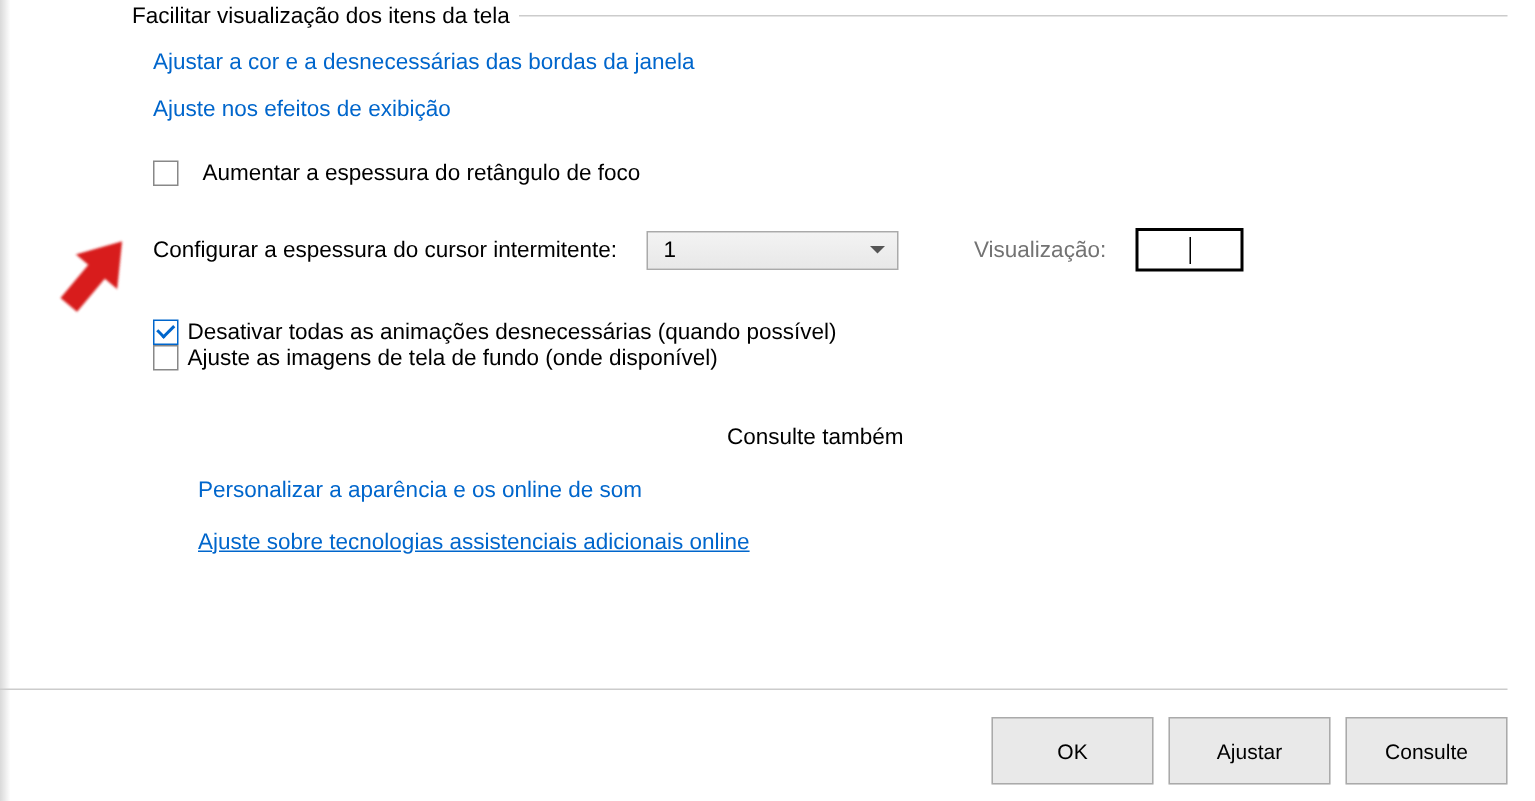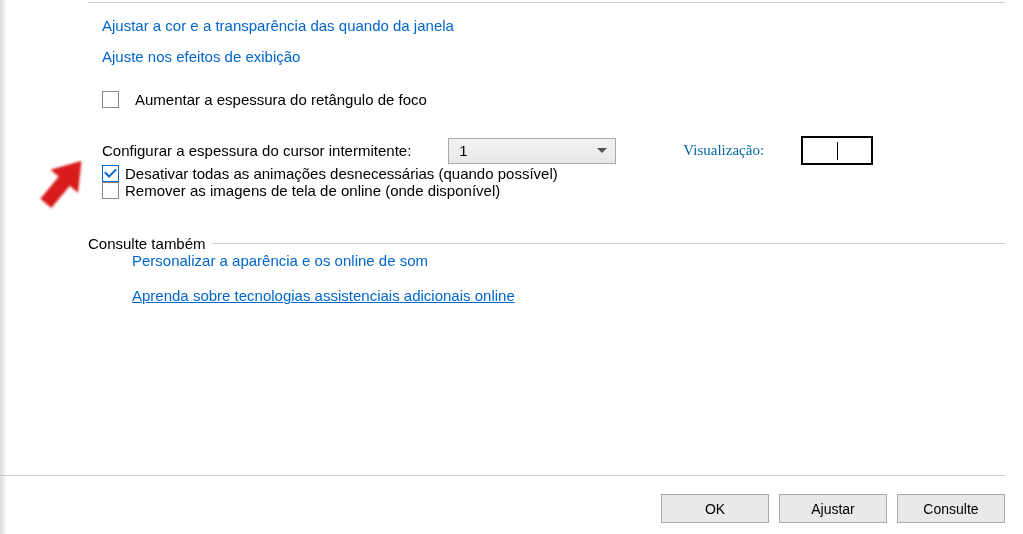--- a/index.html
+++ b/index.html
@@ -196,6 +196,7 @@
 
   <div class="fieldset">
     <div class="legend-row">
+      <span class="legend-text">Facilitar visualização dos itens da tela</span>
       <div class="legend-line"></div>
     </div>
     <div class="inner">

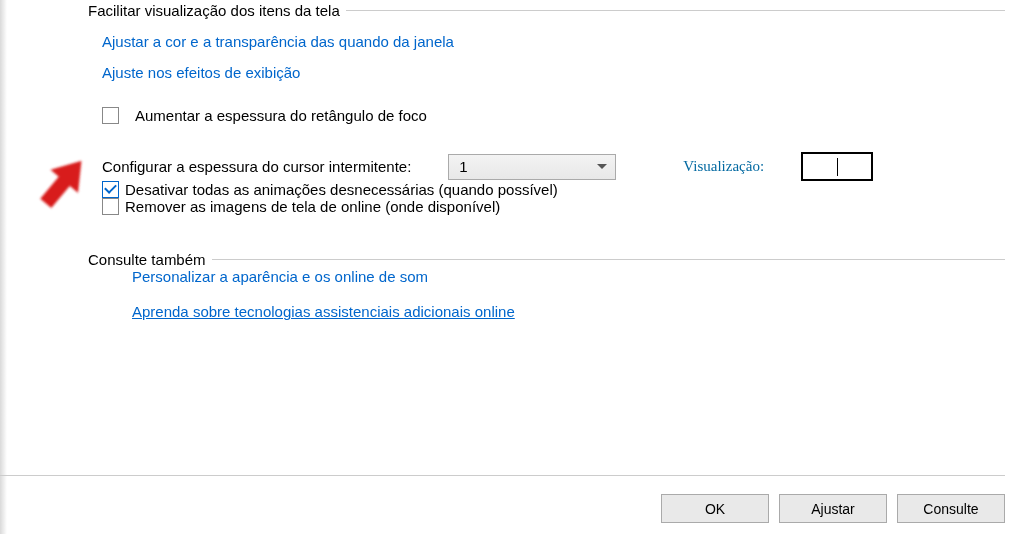--- a/index.html
+++ b/index.html
@@ -202,7 +202,7 @@
     <div class="inner">
 
       <div class="link-row">
-        <a class="link">Ajustar a cor e a transparência das quando da janela</a>
+        <a class="link">Ajustar a cor e a desnecessárias das bordas da janela</a>
       </div>
       <div class="link-row" style="margin-bottom:26px;">
         <a class="link">Ajuste nos efeitos de exibição</a>

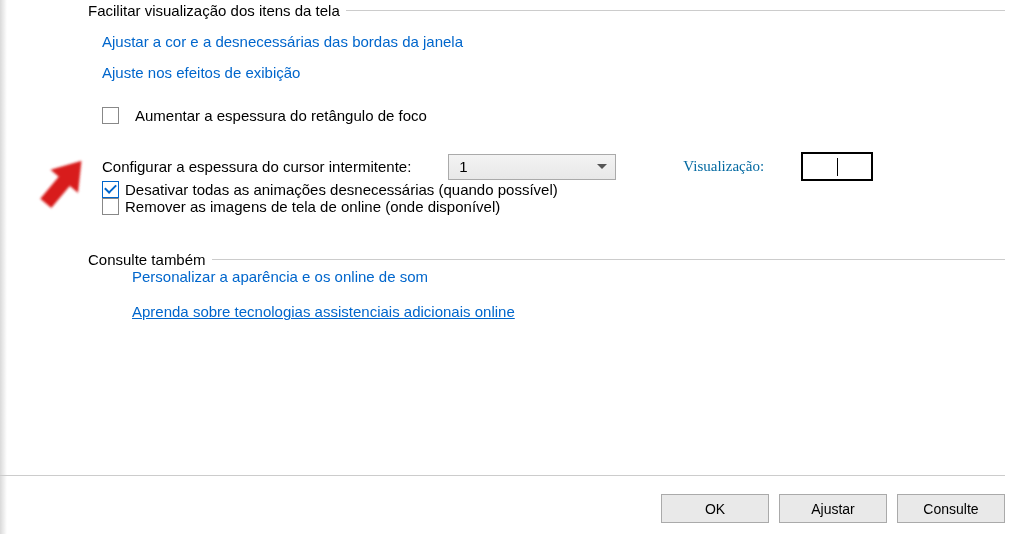--- a/index.html
+++ b/index.html
@@ -91,7 +91,8 @@
     .cursor-row {
       display: flex;
       align-items: center;
-      gap: 37px;
+      gap: 20px;
+      margin-bottom: 32px;
     }
     .cursor-label {
       color: #000;

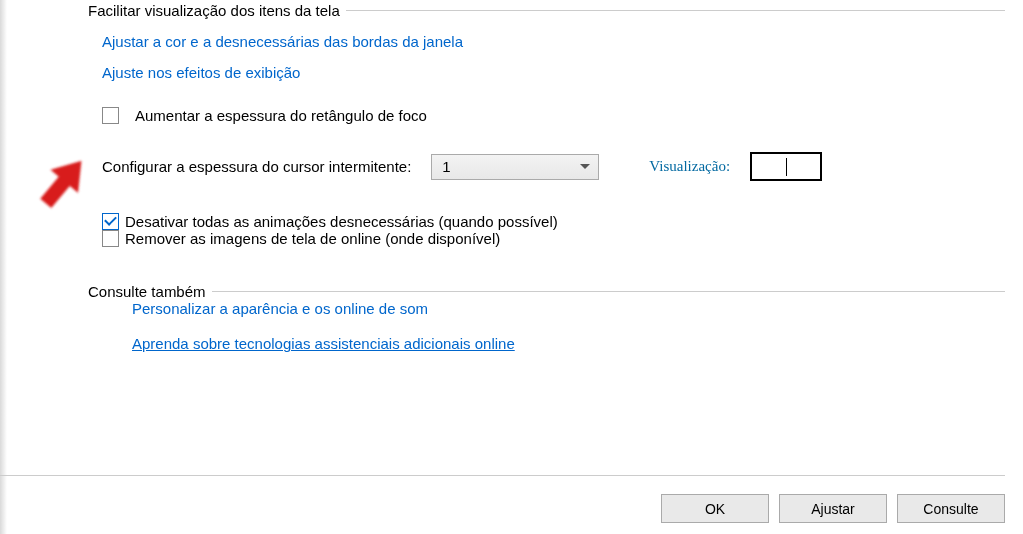--- a/index.html
+++ b/index.html
@@ -119,8 +119,7 @@
       border-top: 5px solid #555;
     }
     .preview-label {
-      color: #0369a1;
-      font-family: Liberation Serif, serif;
+      color: #737373;
     }
     .preview-box {
       width: 72px;

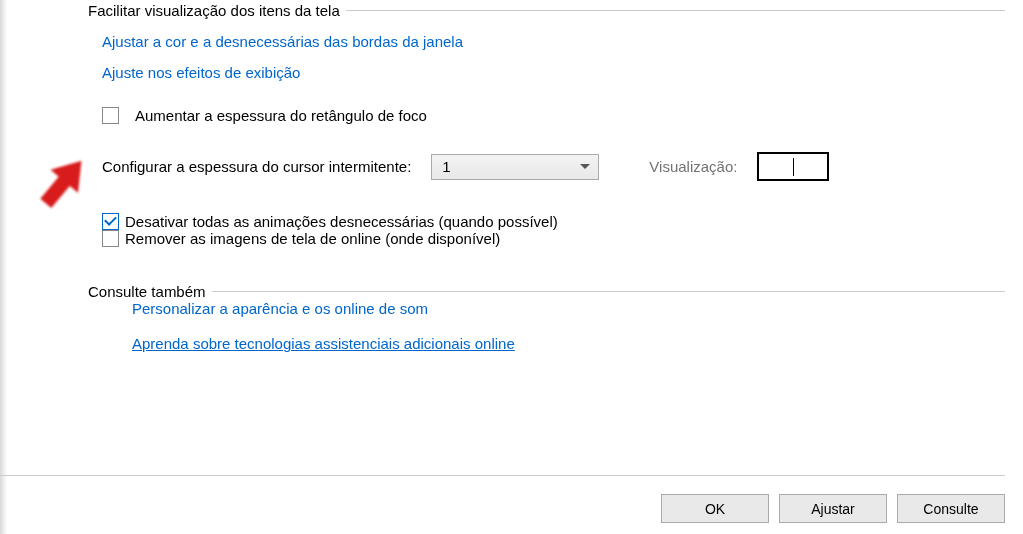--- a/index.html
+++ b/index.html
@@ -232,7 +232,7 @@
 
       <div class="checkbox-row" style="margin-bottom:0;">
         <div class="checkbox-box"></div>
-        <span class="checkbox-label">Remover as imagens de tela de online (onde disponível)</span>
+        <span class="checkbox-label">Ajuste as imagens de tela de fundo (onde disponível)</span>
       </div>
 
     </div>

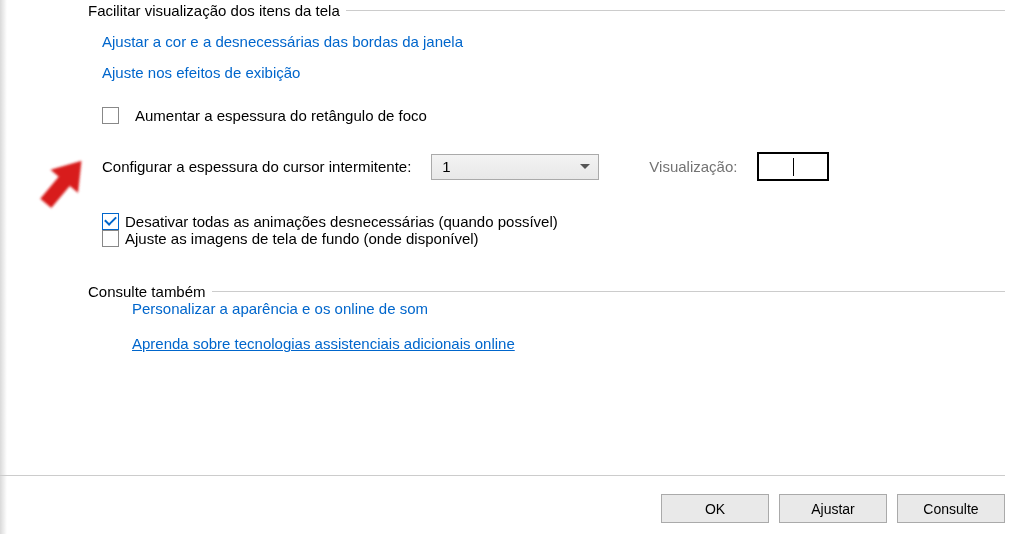--- a/index.html
+++ b/index.html
@@ -139,7 +139,8 @@
       margin-top: 24px;
     }
     .fieldset2 .legend-row {
-      margin-bottom: 0;
+      margin-bottom: 18px;
+      flex-direction: column;
     }
     .fieldset2 .inner {
       padding-left: 114px;

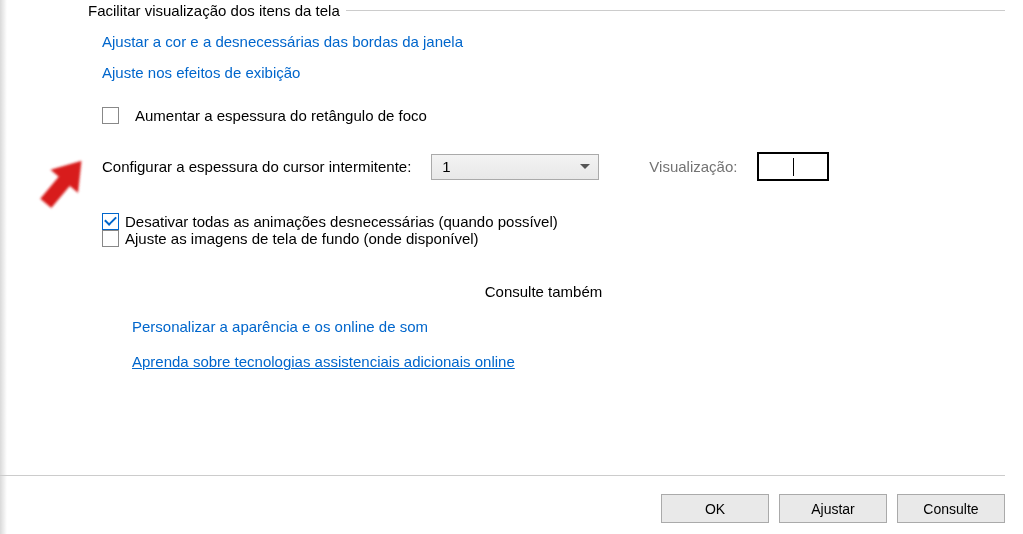--- a/index.html
+++ b/index.html
@@ -249,7 +249,7 @@
         <a class="link">Personalizar a aparência e os online de som</a>
       </div>
       <div class="link-row">
-        <a class="link underline">Aprenda sobre tecnologias assistenciais adicionais online</a>
+        <a class="link underline">Ajuste sobre tecnologias assistenciais adicionais online</a>
       </div>
     </div>
   </div>

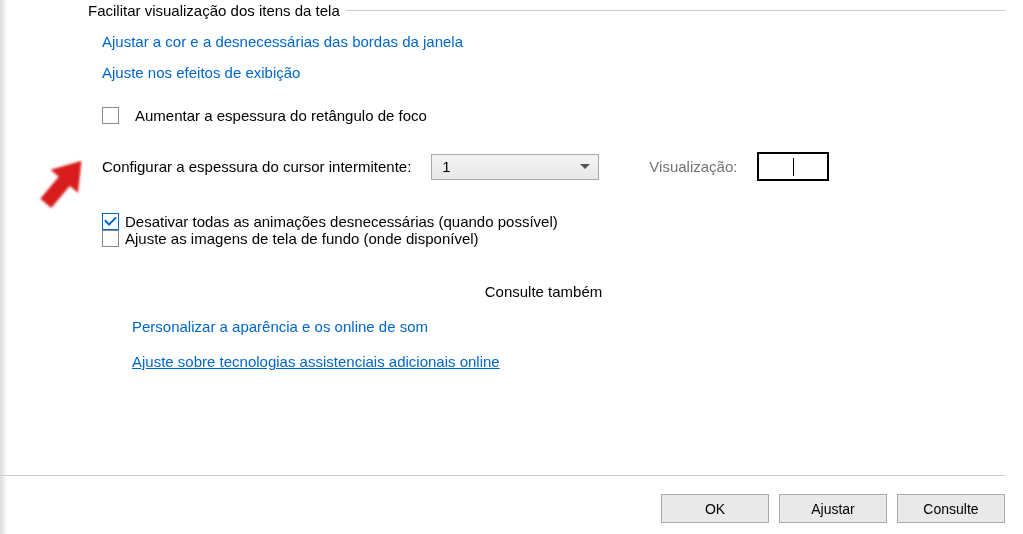--- a/index.html
+++ b/index.html
@@ -169,7 +169,7 @@
     }
     .btn {
       min-width: 108px;
-      height: 29px;
+      height: 45px;
       border: 1px solid #aaa;
       background: #e9e9e9;
       color: #000;

